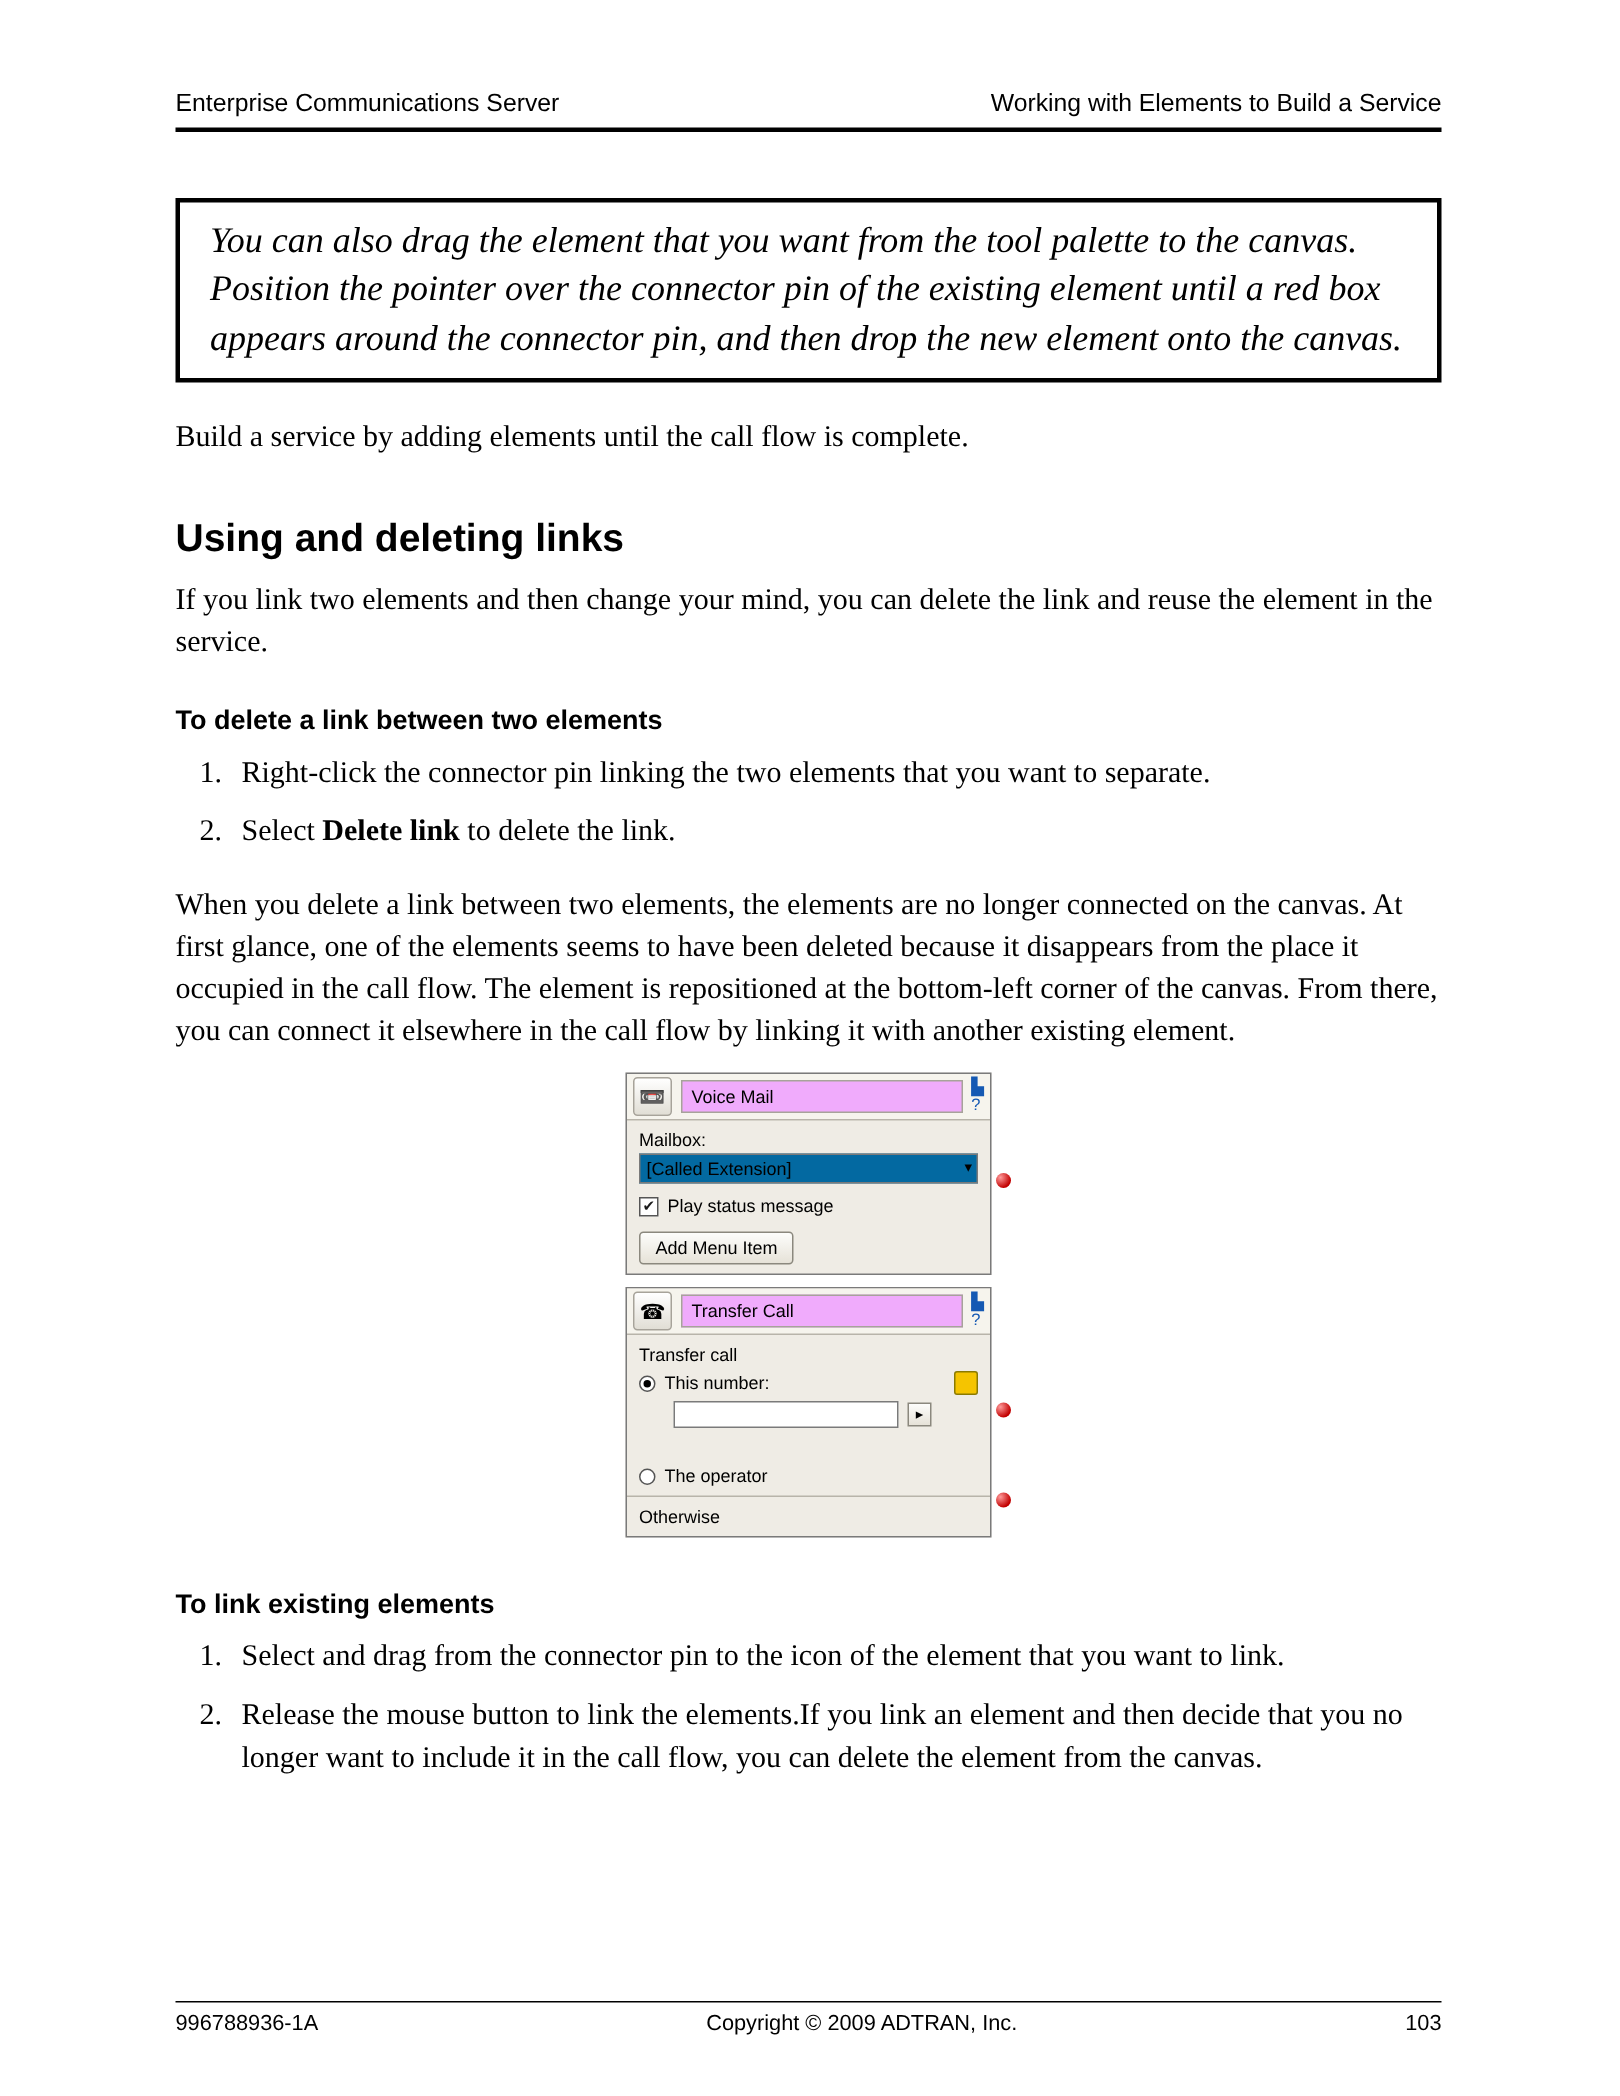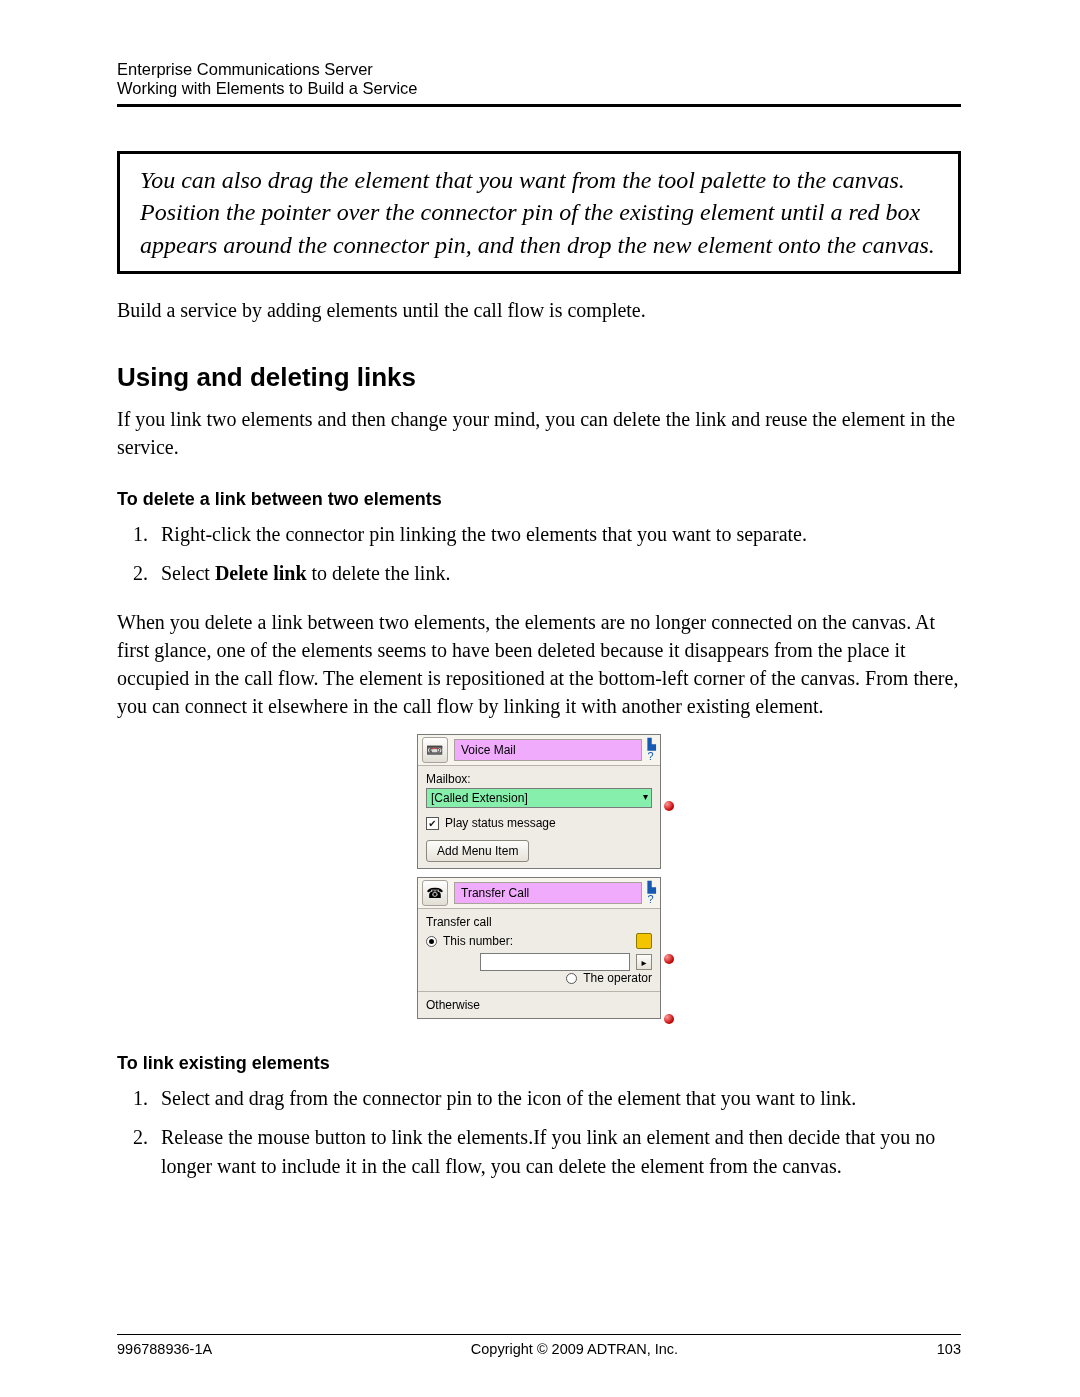--- a/index.html
+++ b/index.html
@@ -25,7 +25,6 @@
     font-family: Arial, Helvetica, sans-serif;
     font-size: 16.5px;
     padding-bottom: 6px;
-    flex-direction: column;
   }
   .hr-thick { height: 3px; background: #000; }
   .hr-thin { height: 1px; background: #000; }

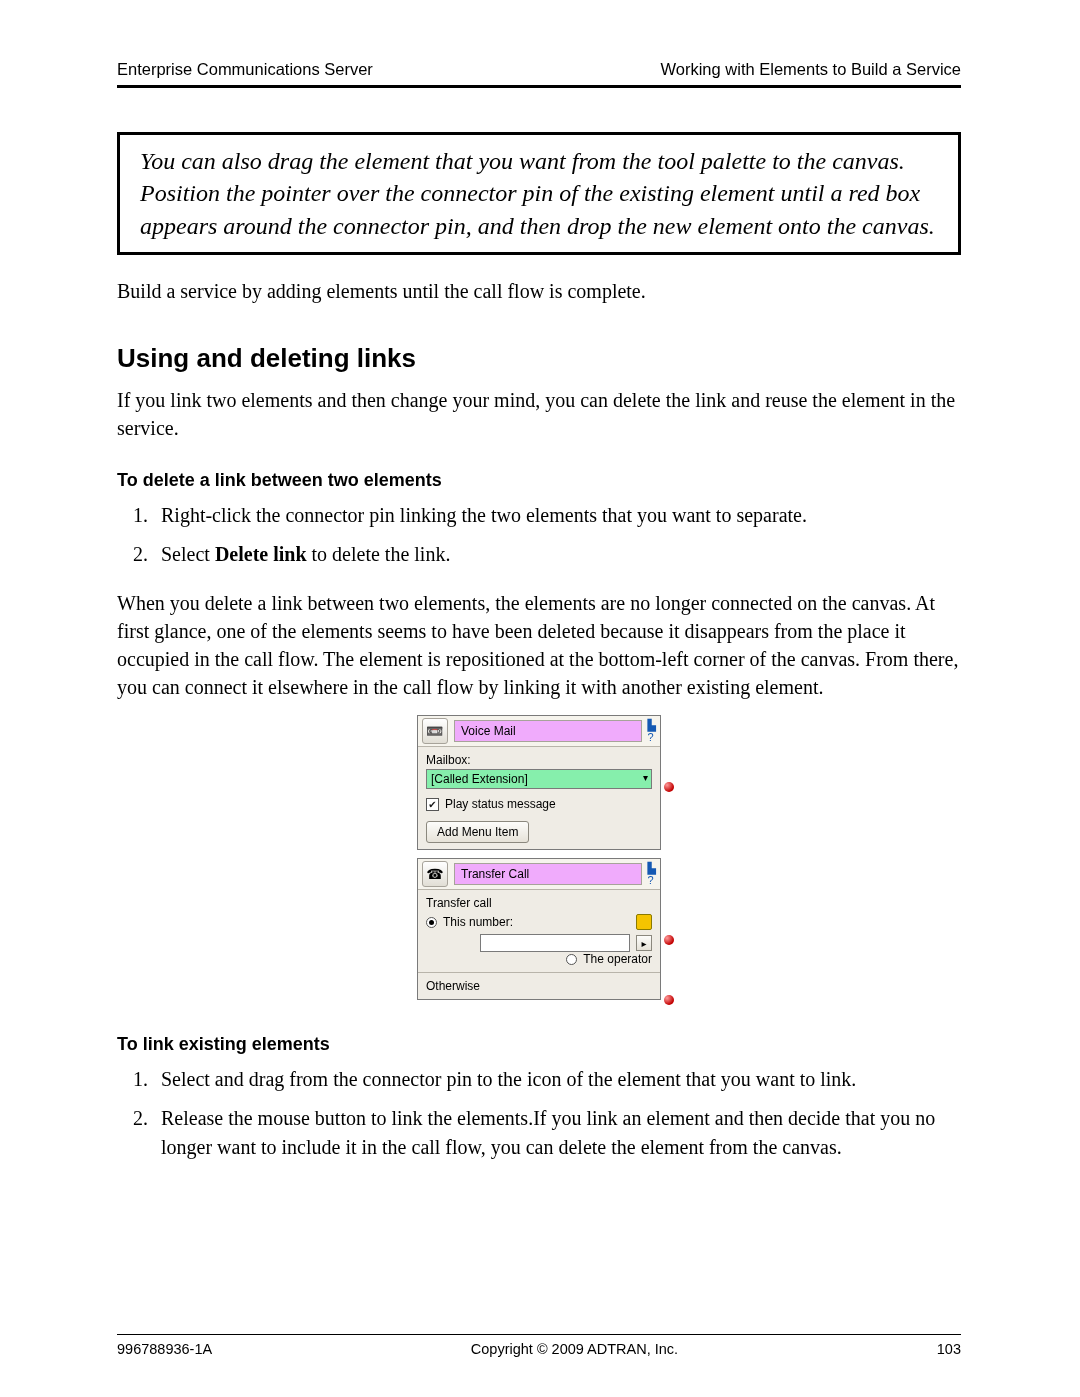--- a/index.html
+++ b/index.html
@@ -120,7 +120,7 @@
   .ui-label { font-size: 12px; margin-bottom: 2px; }
   .ui-select {
     width: 100%;
-    background: #86efac;
+    background: #0369a1;
     border: 1px solid #7a7a7a;
     padding: 2px 18px 2px 4px;
     font-size: 12px;

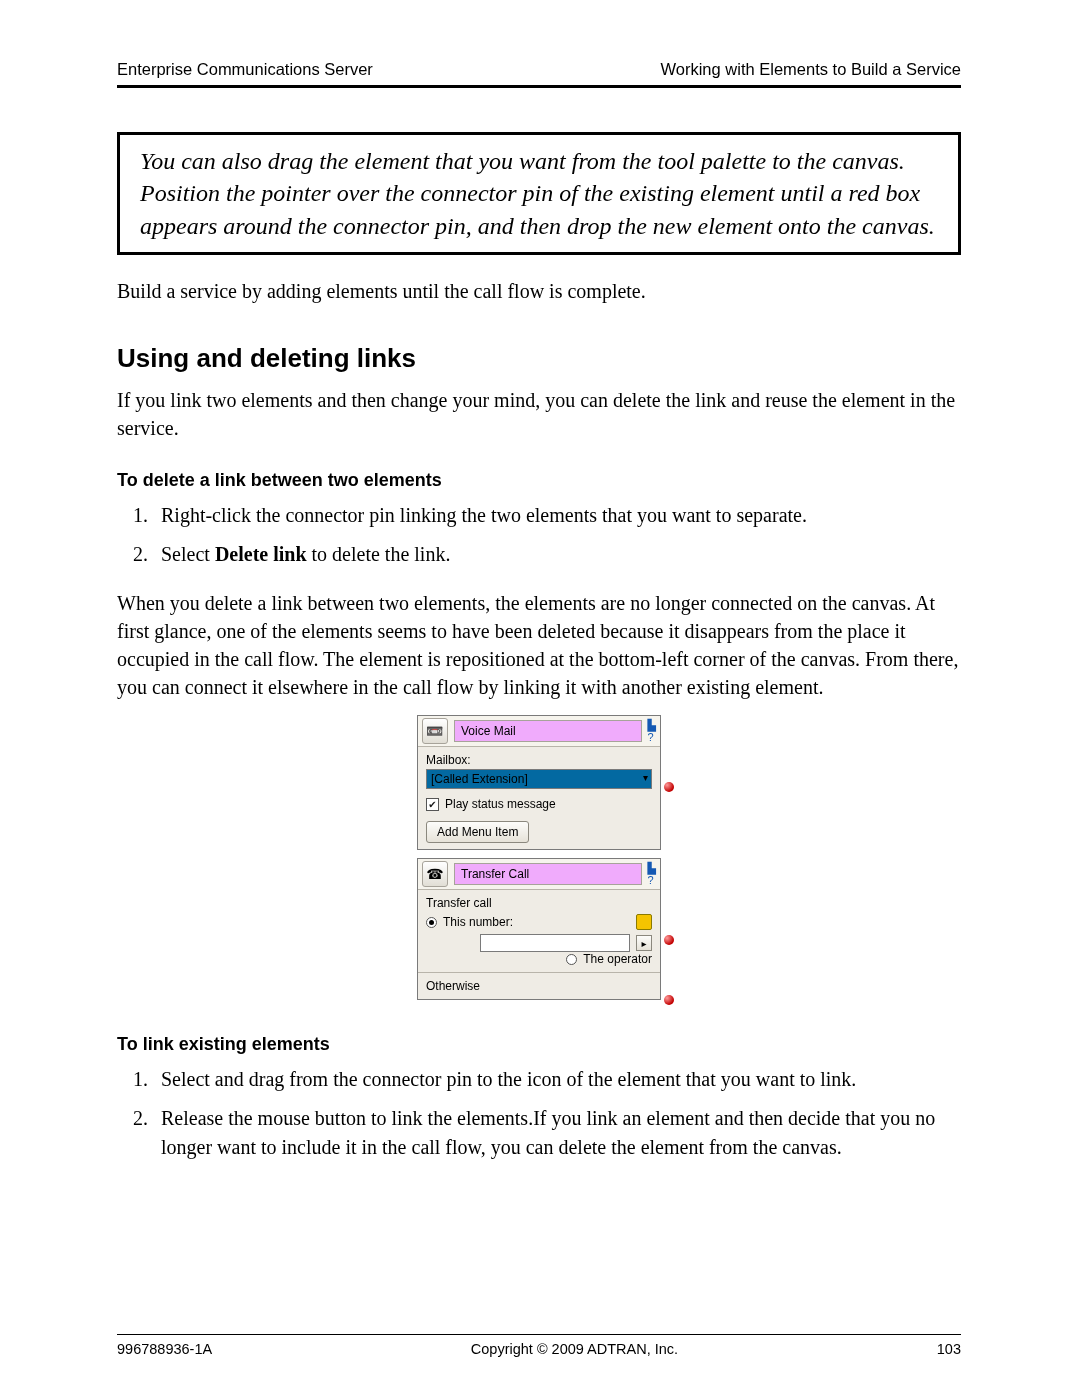--- a/index.html
+++ b/index.html
@@ -145,7 +145,7 @@
     font-size: 12px;
     margin-top: 10px;
   }
-  .ui-row { display: flex; align-items: center; gap: 6px; margin-top: 4px; font-size: 12px; justify-content: flex-end; }
+  .ui-row { display: flex; align-items: center; gap: 6px; margin-top: 4px; font-size: 12px; }
   .ui-radio {
     width: 11px; height: 11px; border: 1px solid #555; border-radius: 50%; background: #fff;
     display: inline-flex; align-items: center; justify-content: center;

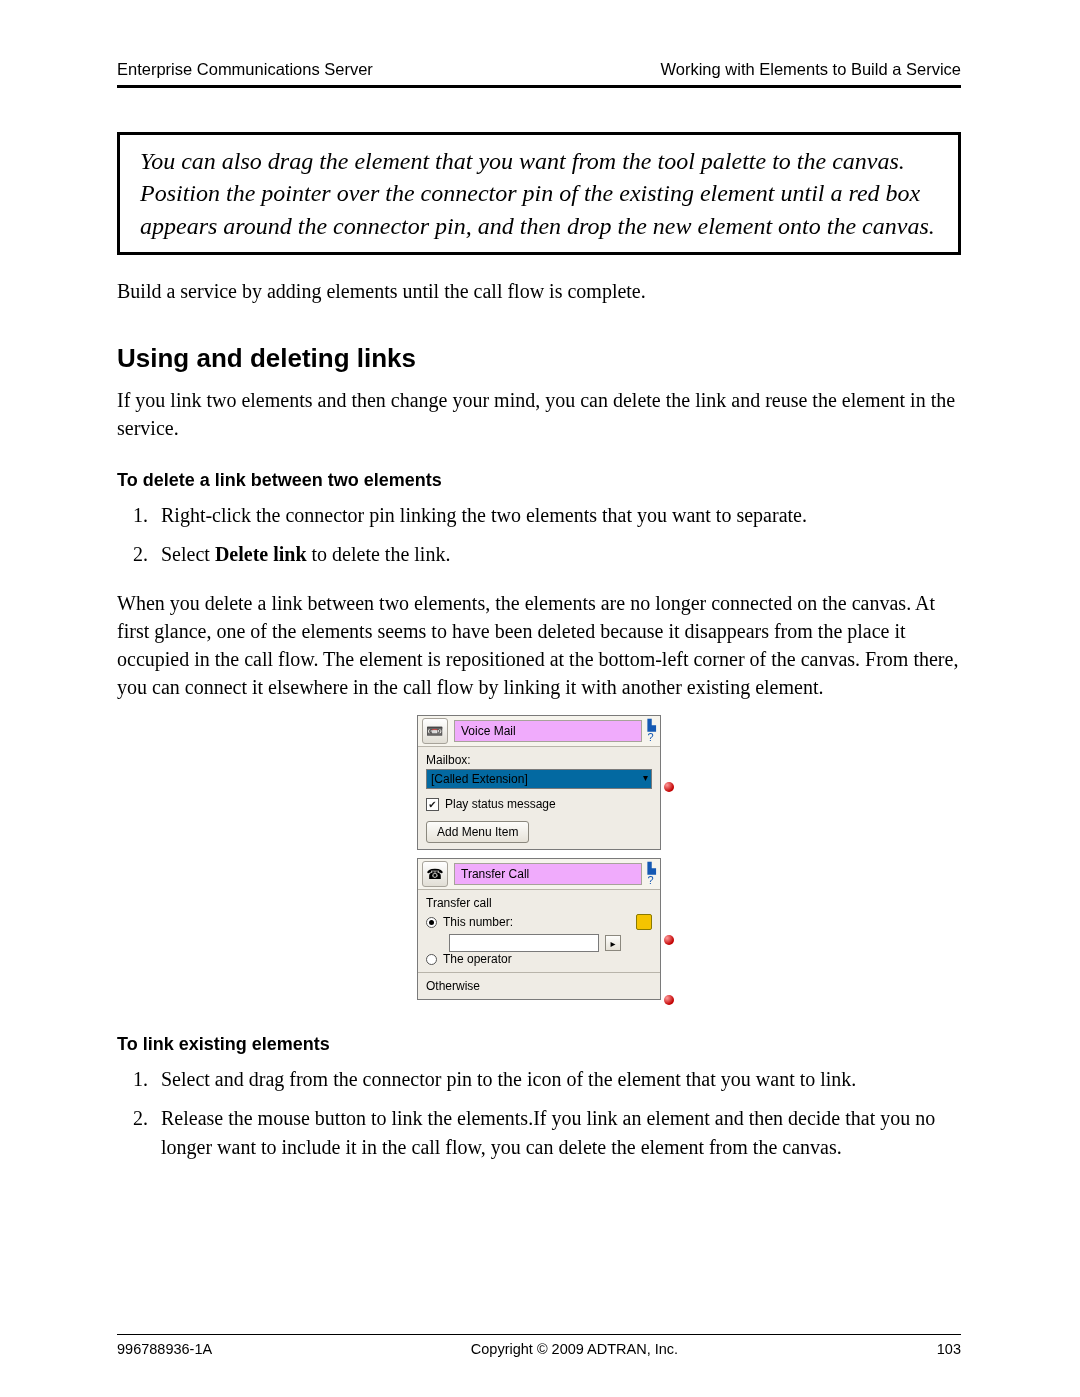--- a/index.html
+++ b/index.html
@@ -258,7 +258,7 @@
           <span class="ui-input"></span>
           <span class="tiny-arrow">▸</span>
         </div>
-        <div class="ui-row" style="margin-top:0; margin-bottom:4px">
+        <div class="ui-row" style="margin-top:25px; margin-bottom:4px">
           <span class="ui-radio"></span>
           <span>The operator</span>
         </div>

